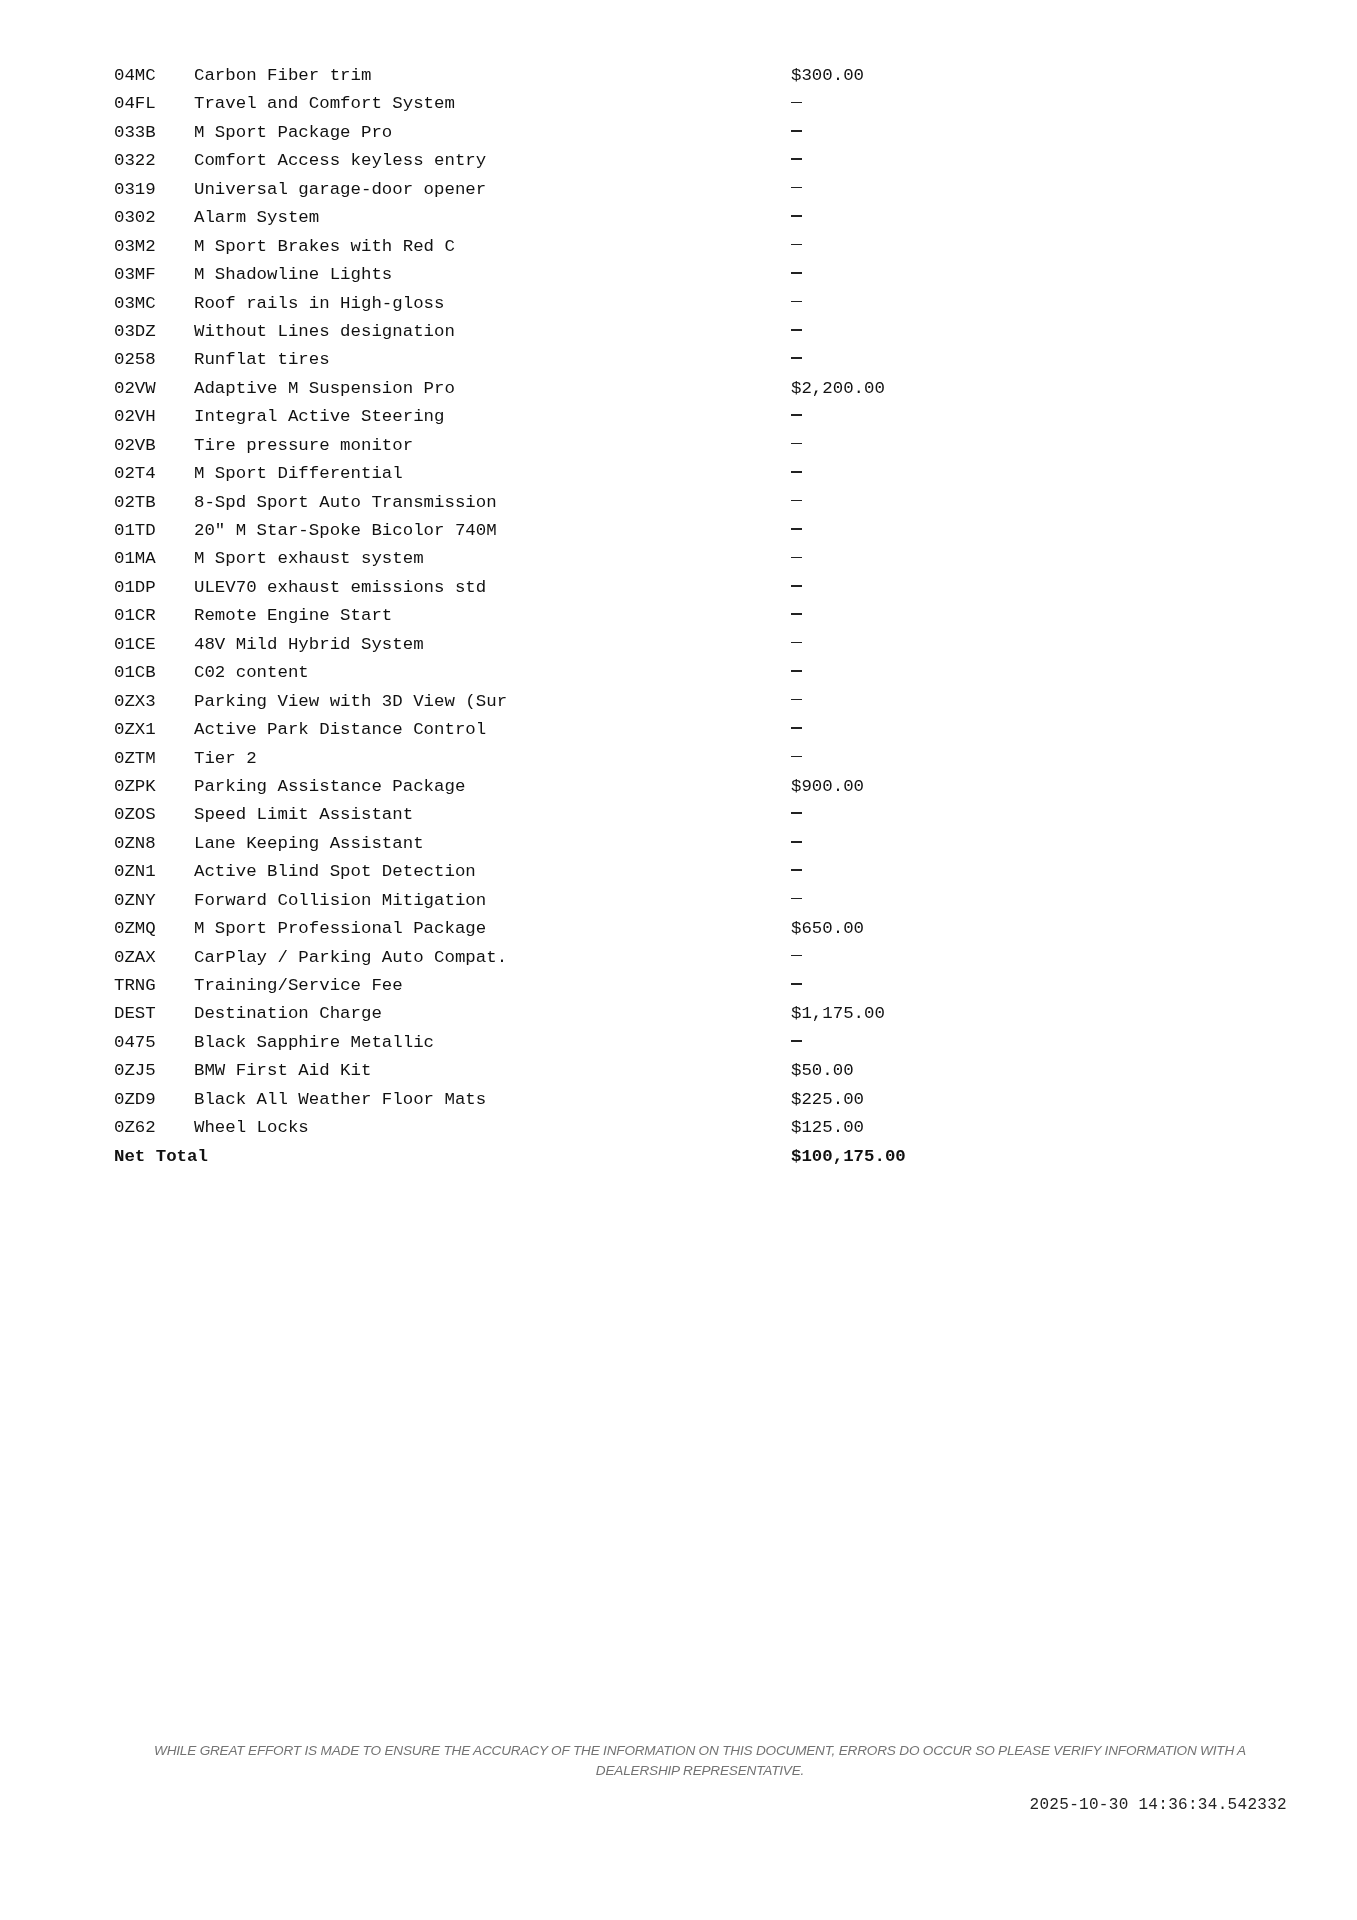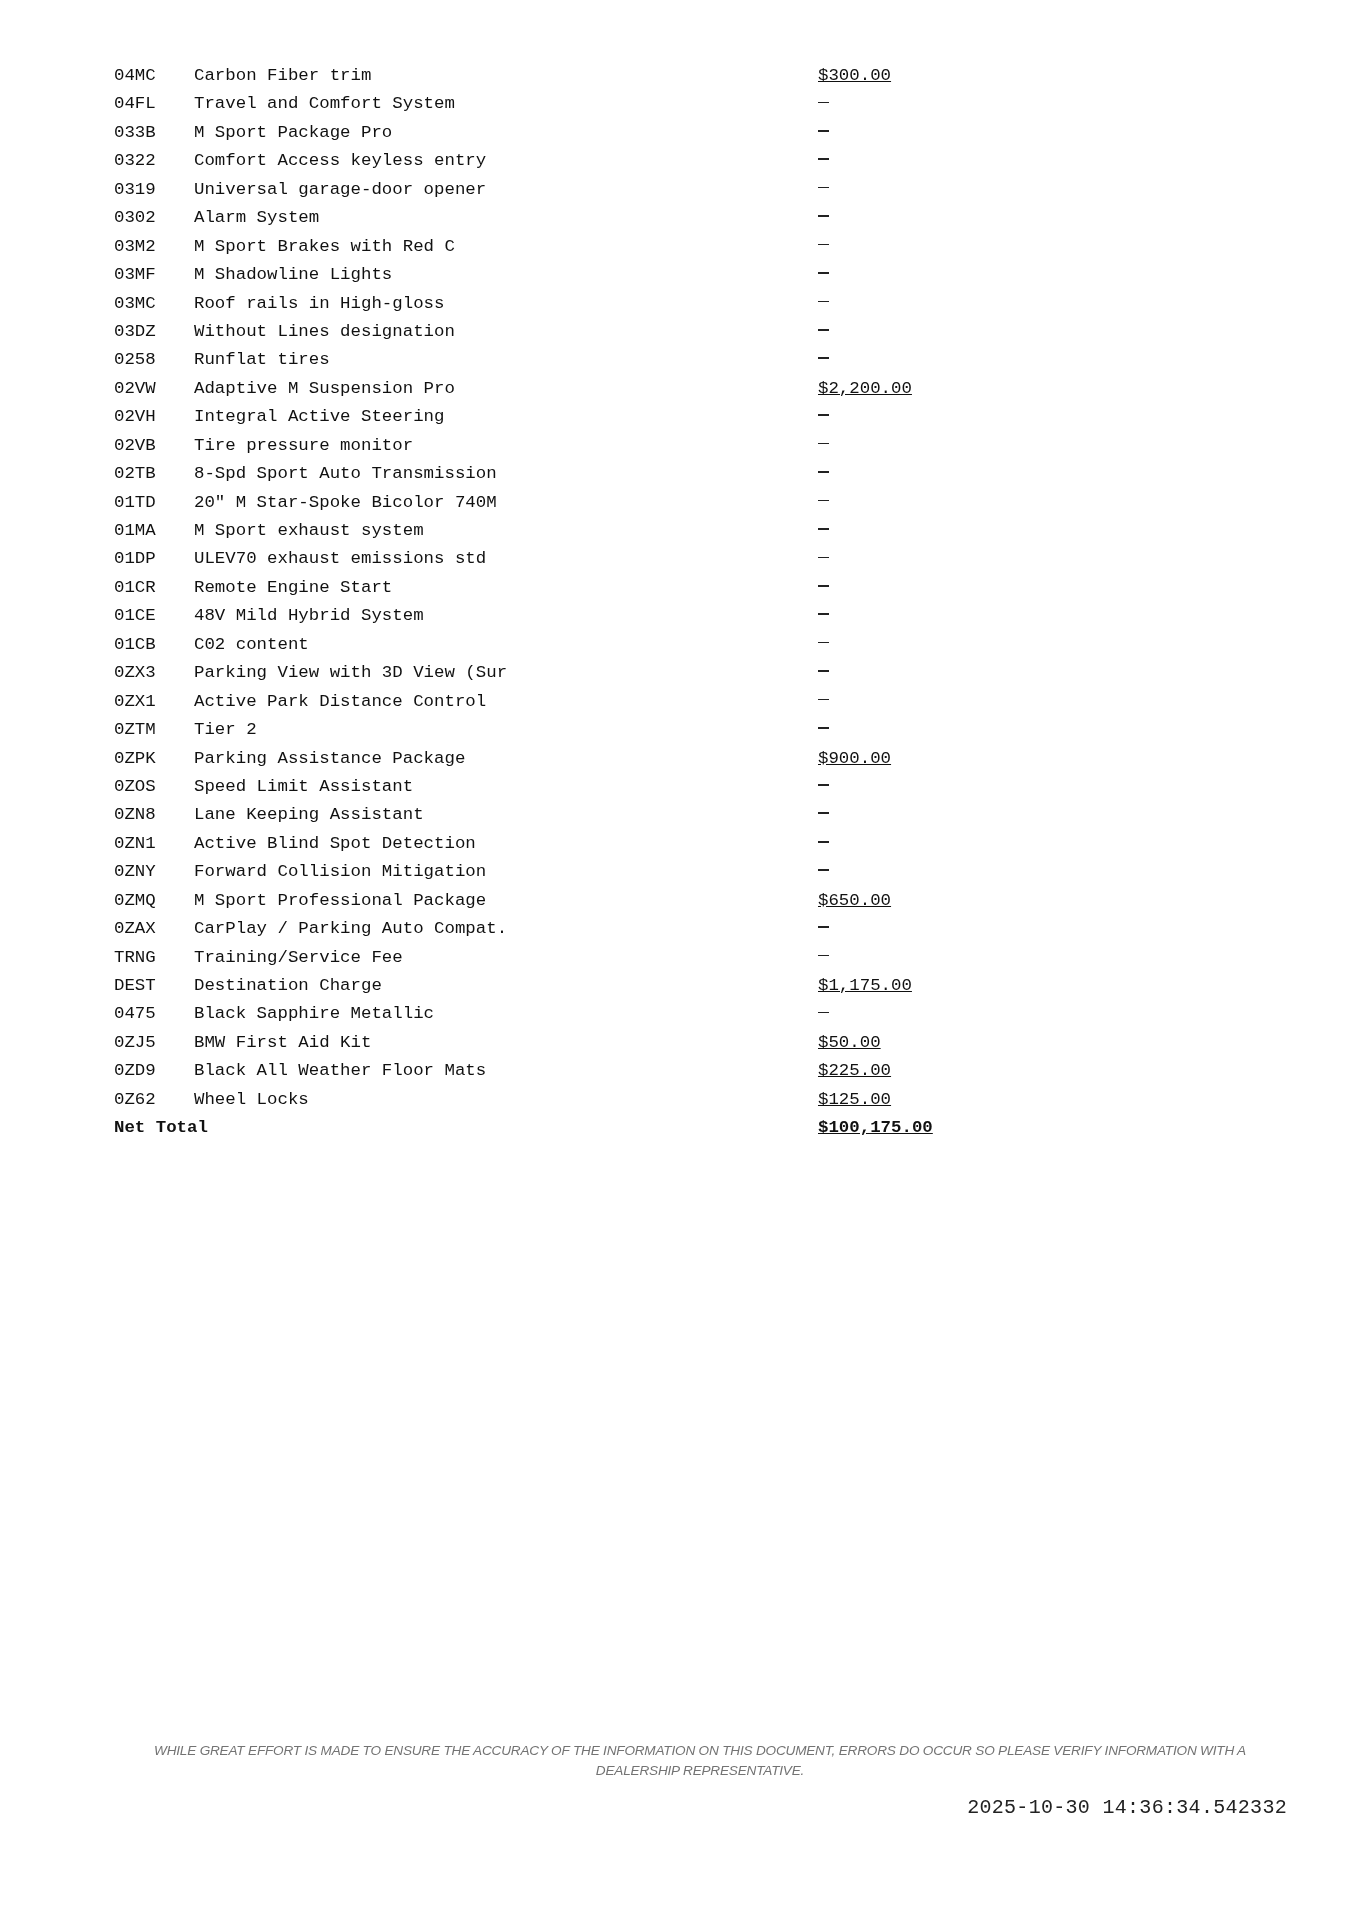--- a/index.html
+++ b/index.html
@@ -18,7 +18,7 @@
     }
     .row .code { position: absolute; left: 0; }
     .row .desc { position: absolute; left: 80px; }
-    .row .price { position: absolute; left: 704px; text-decoration: underline; }
+    .row .price { position: absolute; left: 677px; }
     .row .dash { display: inline-block; width: 11px; height: 1.6px; background: #222; vertical-align: middle; margin-top: -3px; }
     .row.total { font-weight: bold; }
     .disclaimer {

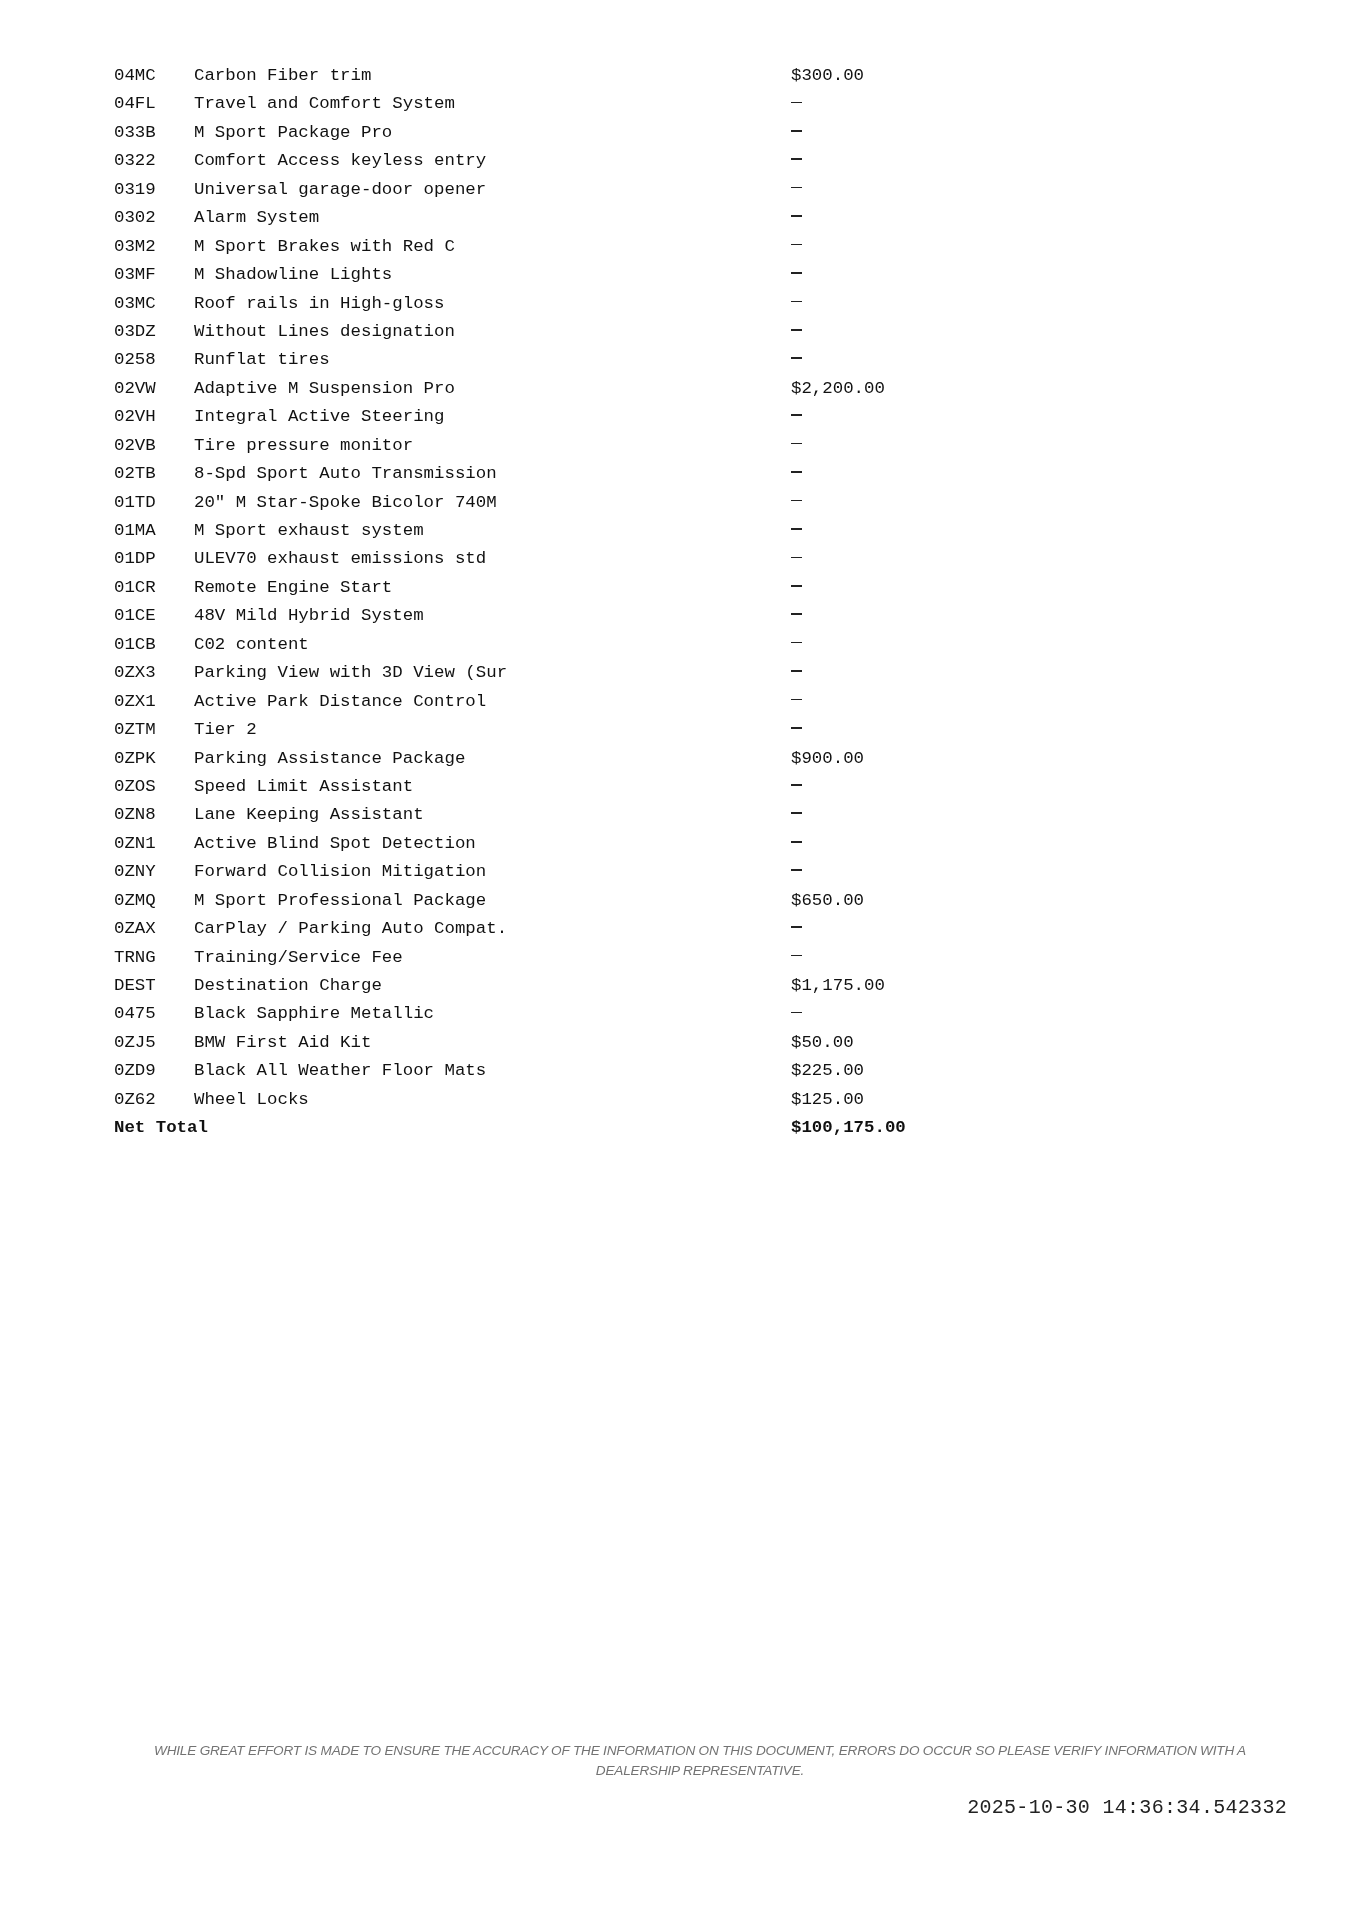--- a/index.html
+++ b/index.html
@@ -107,6 +107,11 @@
       <span class="price"><span class="dash" title="—"></span></span>
     </div>
     <div class="row">
+      <span class="code">02T4</span>
+      <span class="desc">M Sport Differential</span>
+      <span class="price"><span class="dash" title="—"></span></span>
+    </div>
+    <div class="row">
       <span class="code">02TB</span>
       <span class="desc">8-Spd Sport Auto Transmission</span>
       <span class="price"><span class="dash" title="—"></span></span>

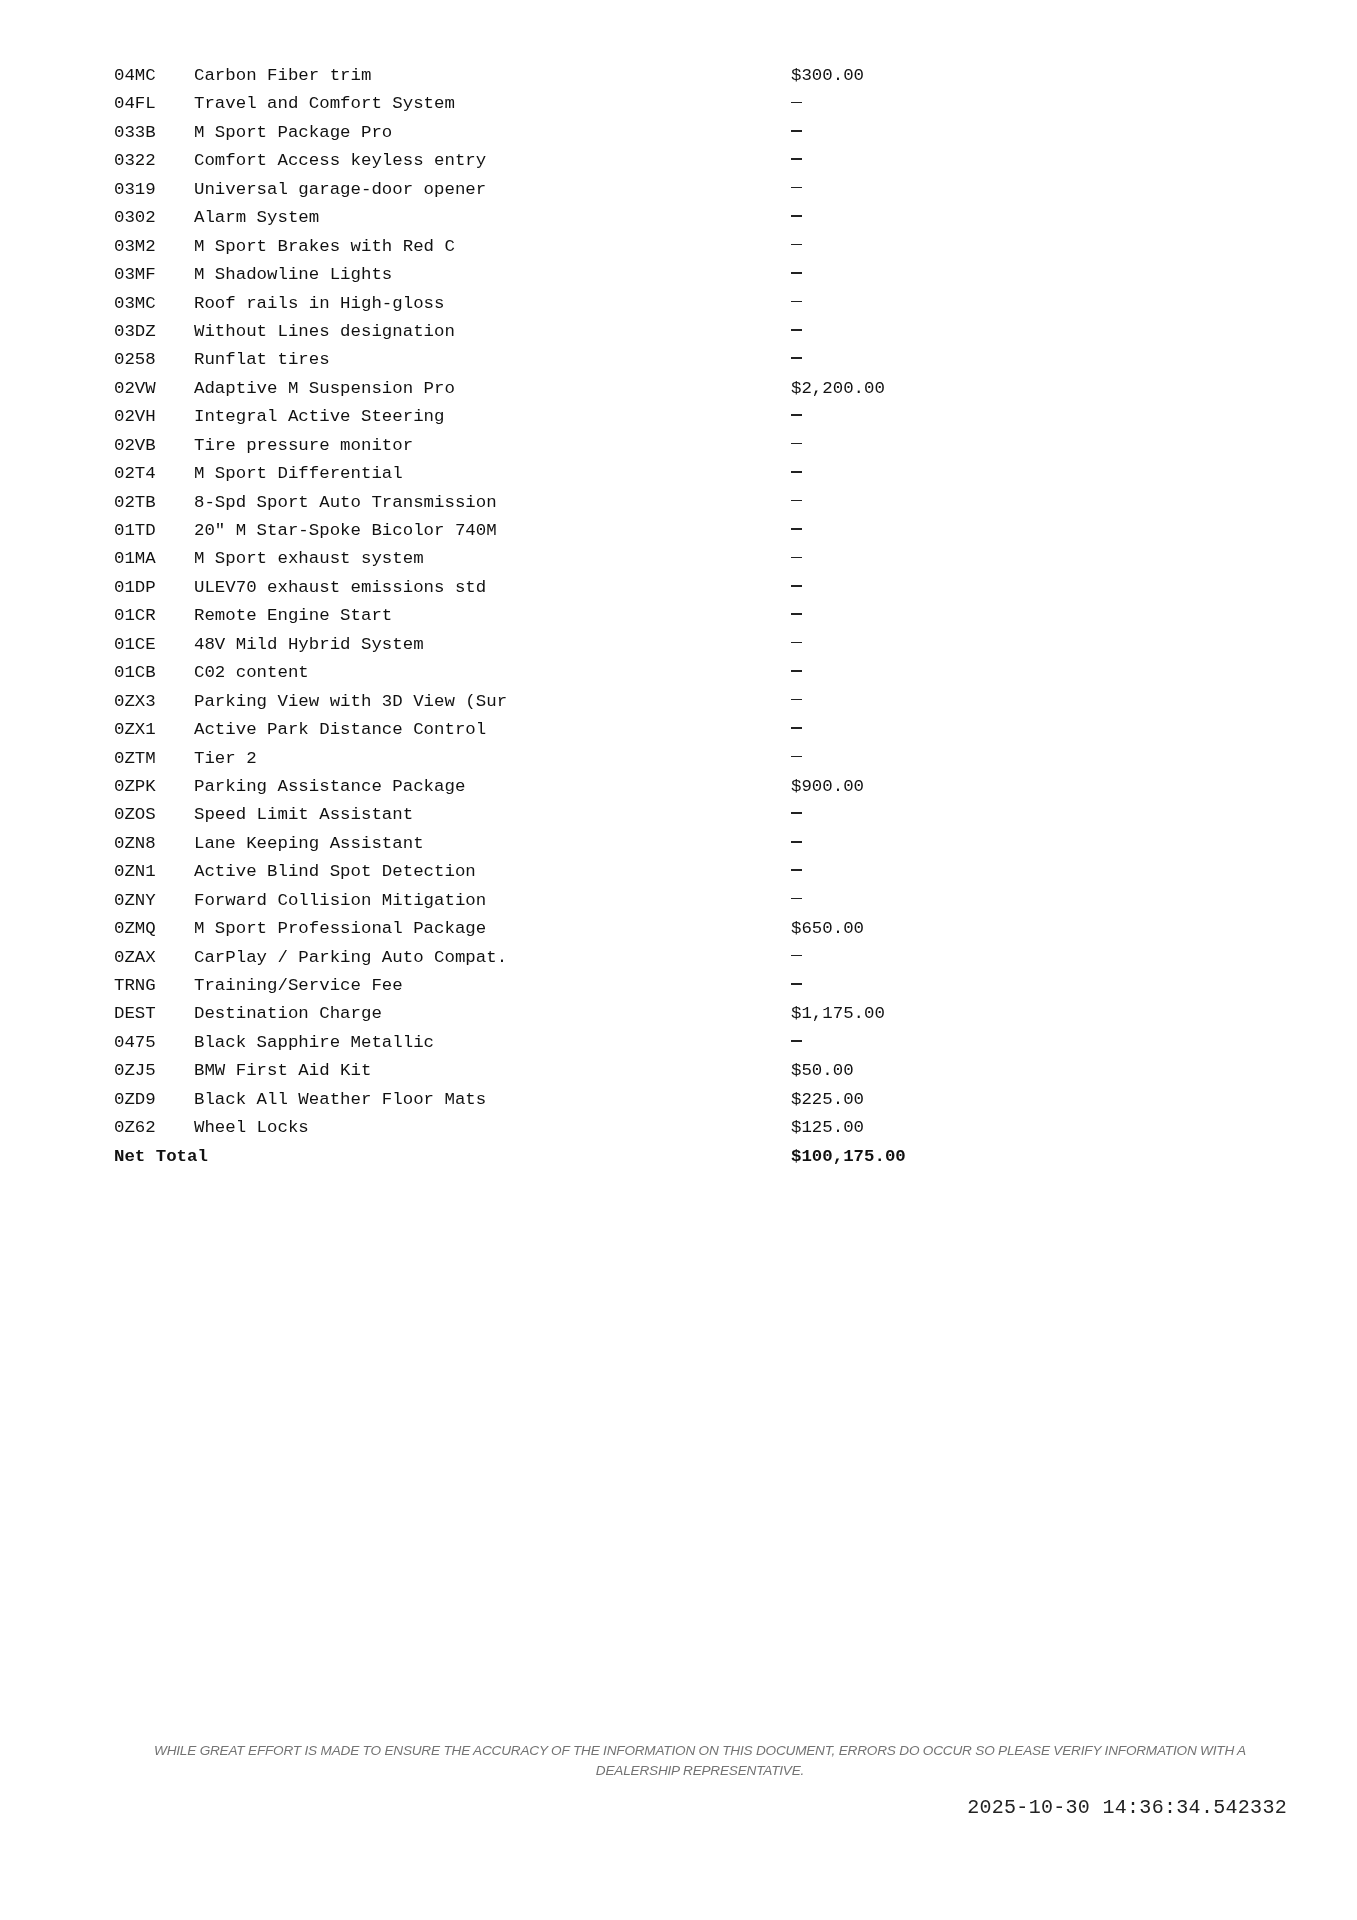--- a/index.html
+++ b/index.html
@@ -29,7 +29,7 @@
     }
     .timestamp {
       position: absolute; right: 70px; top: 1796px;
-      font-size: 20px; letter-spacing: 0.3px; color: #222;
+      font-size: 16px; letter-spacing: 0.3px; color: #222;
     }
   </style>
 </head>

